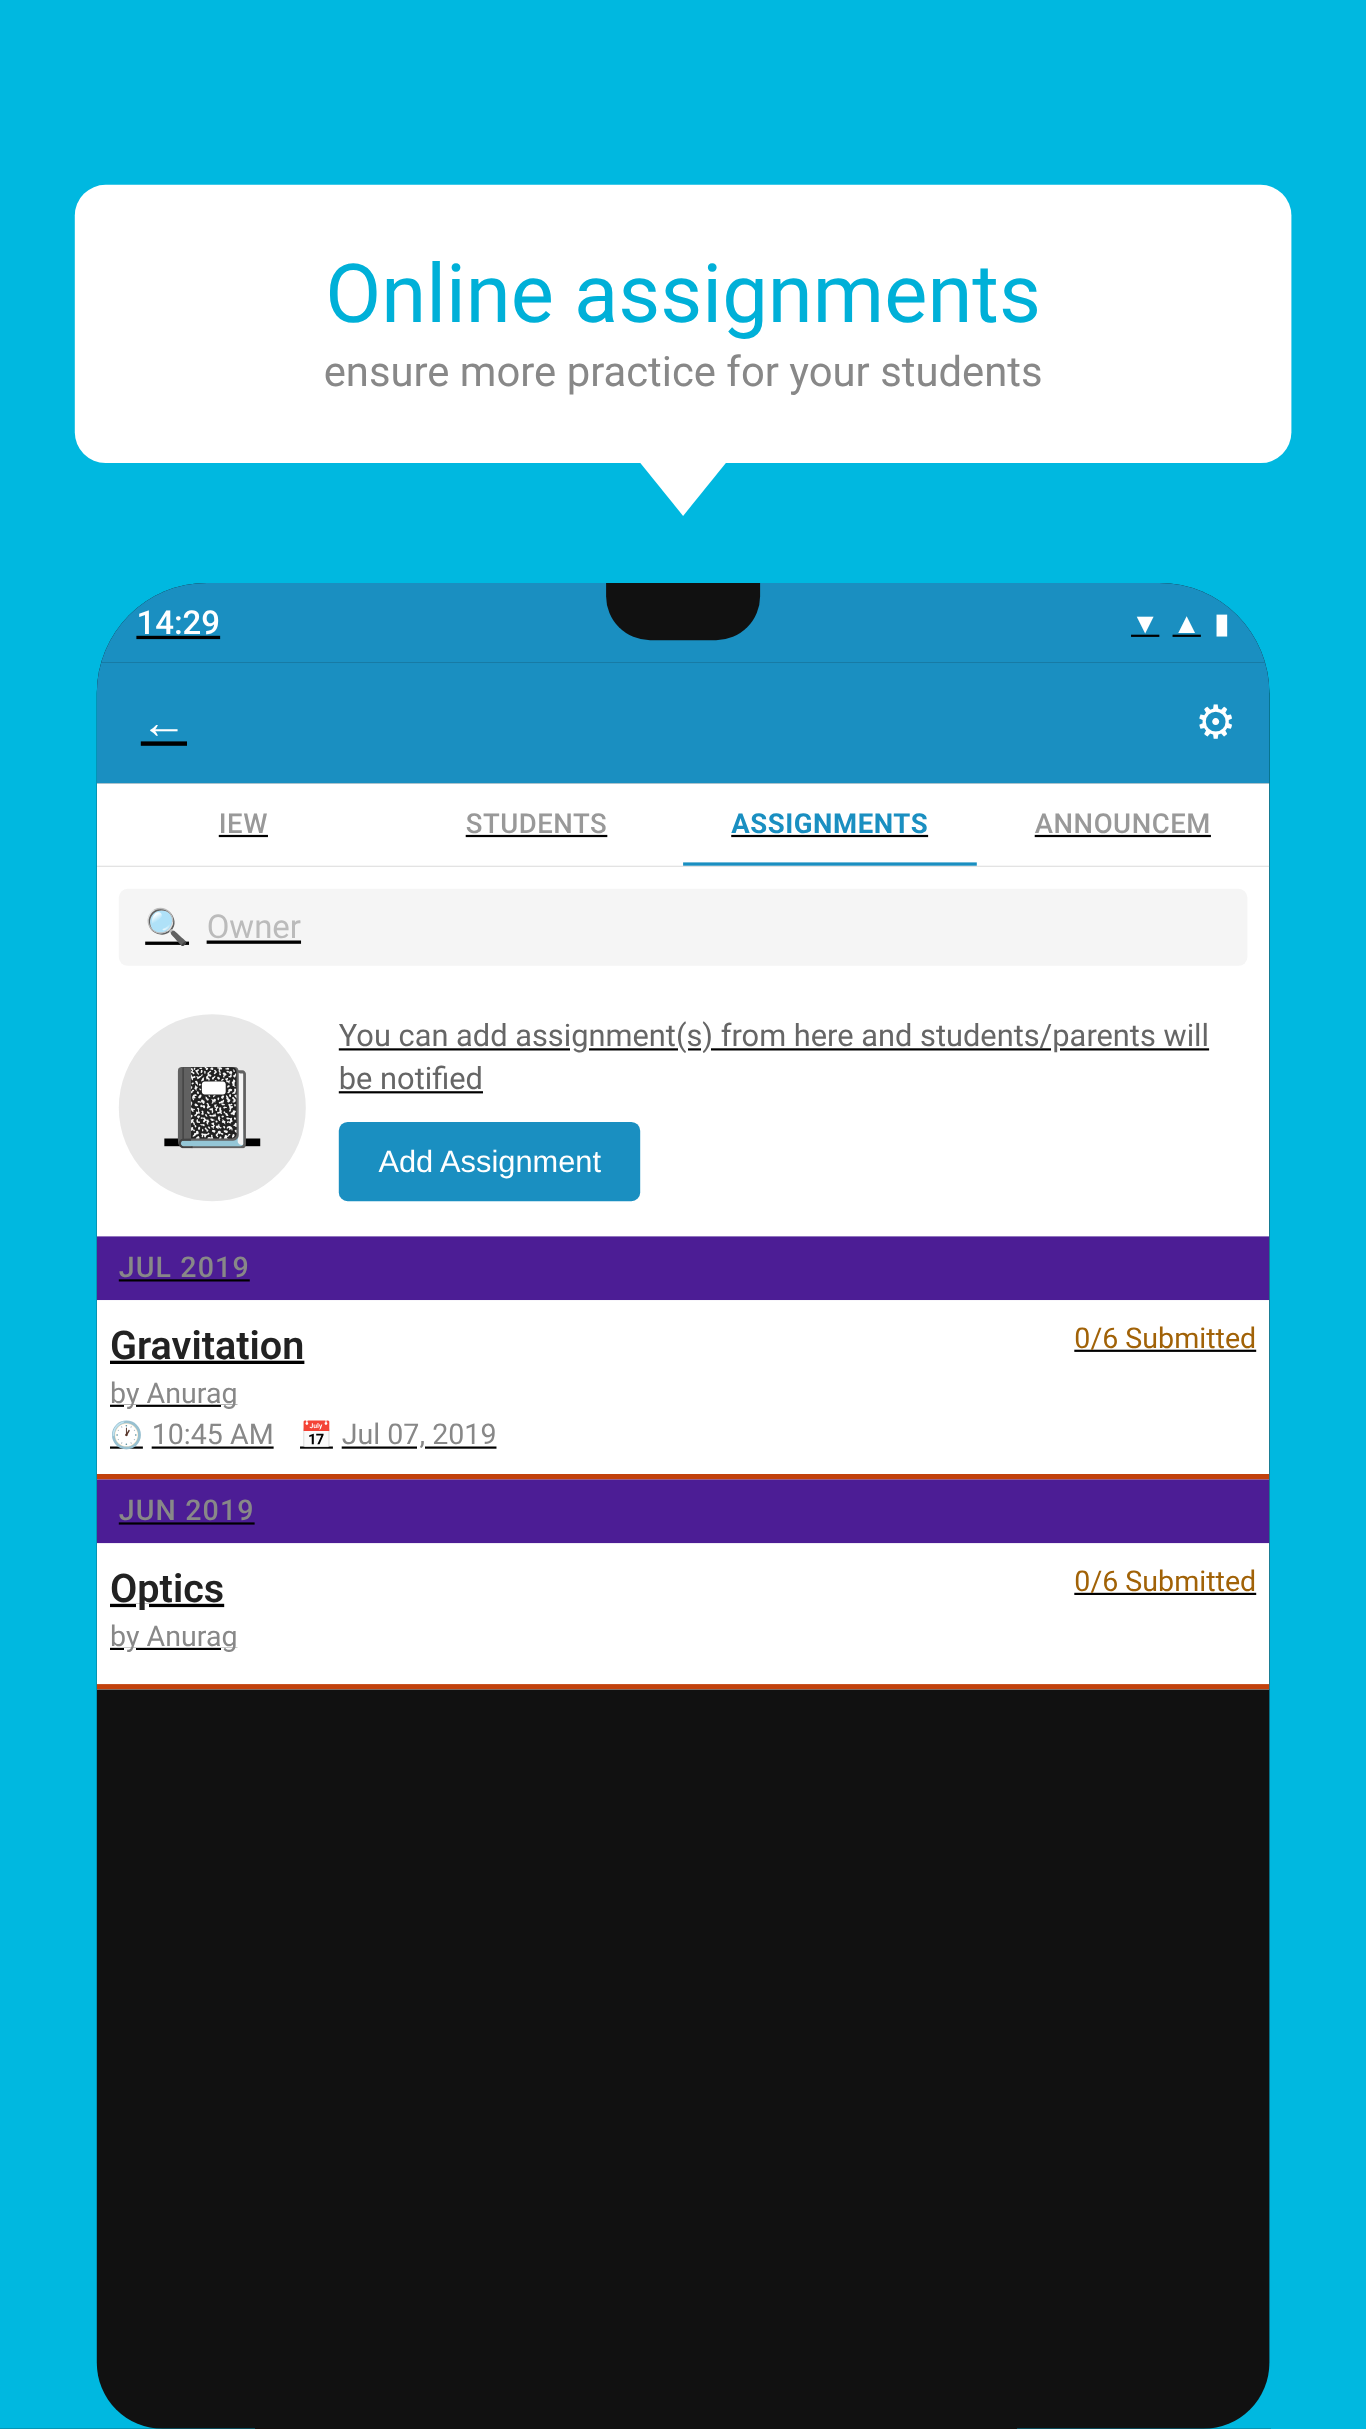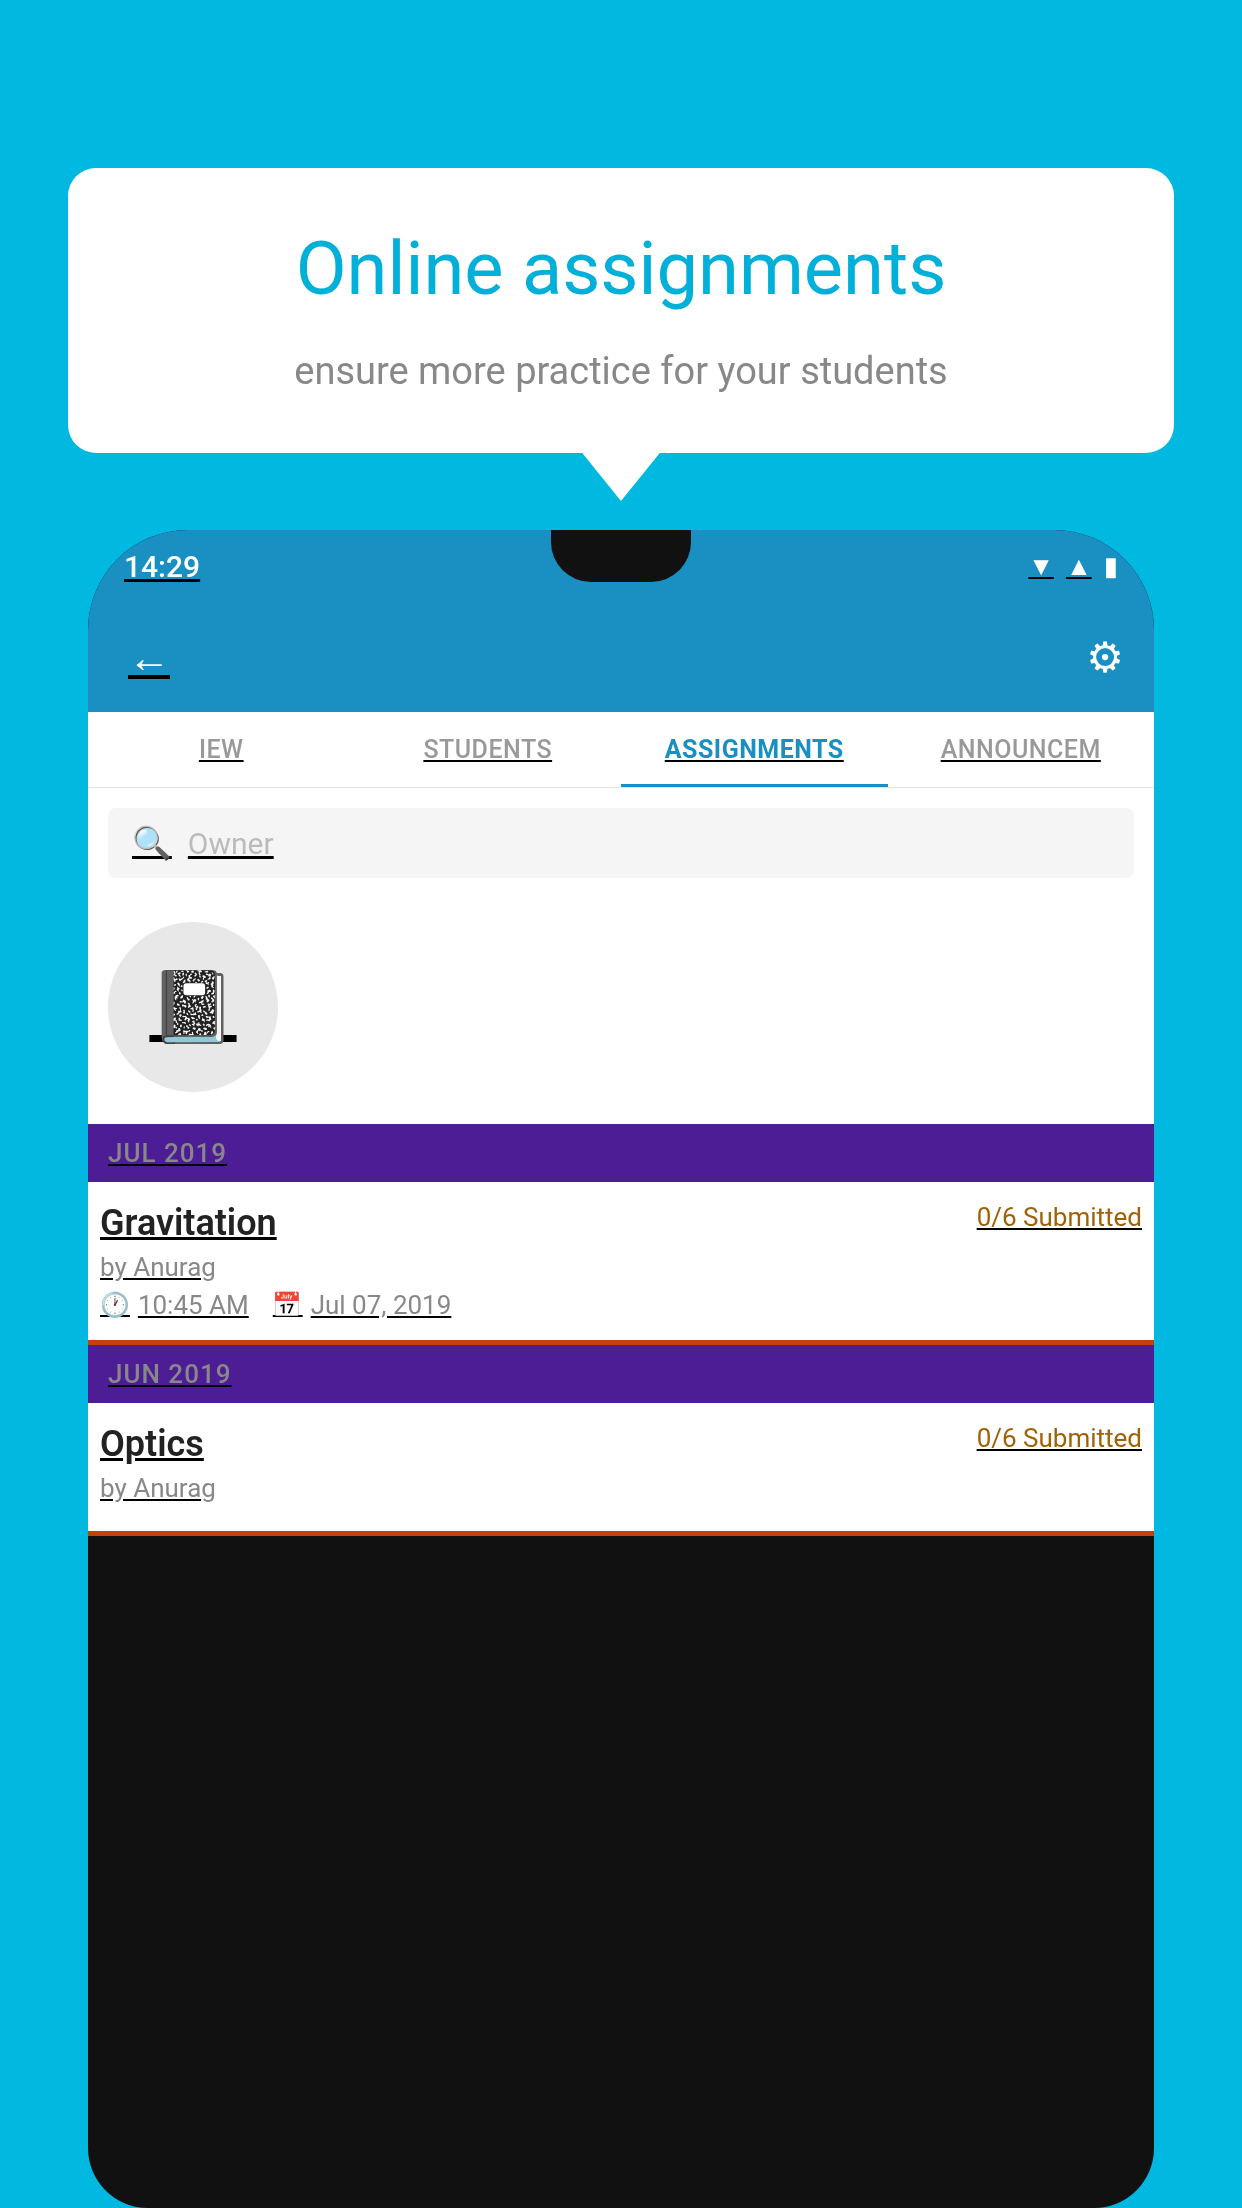--- a/index.html
+++ b/index.html
@@ -41,7 +41,7 @@
       color: #00b0d8;
       font-weight: 400;
       line-height: 1.1;
-      margin-bottom: 40px;
+      margin-bottom: 8px;
     }
     .bubble-subtitle {
       font-size: 38px;

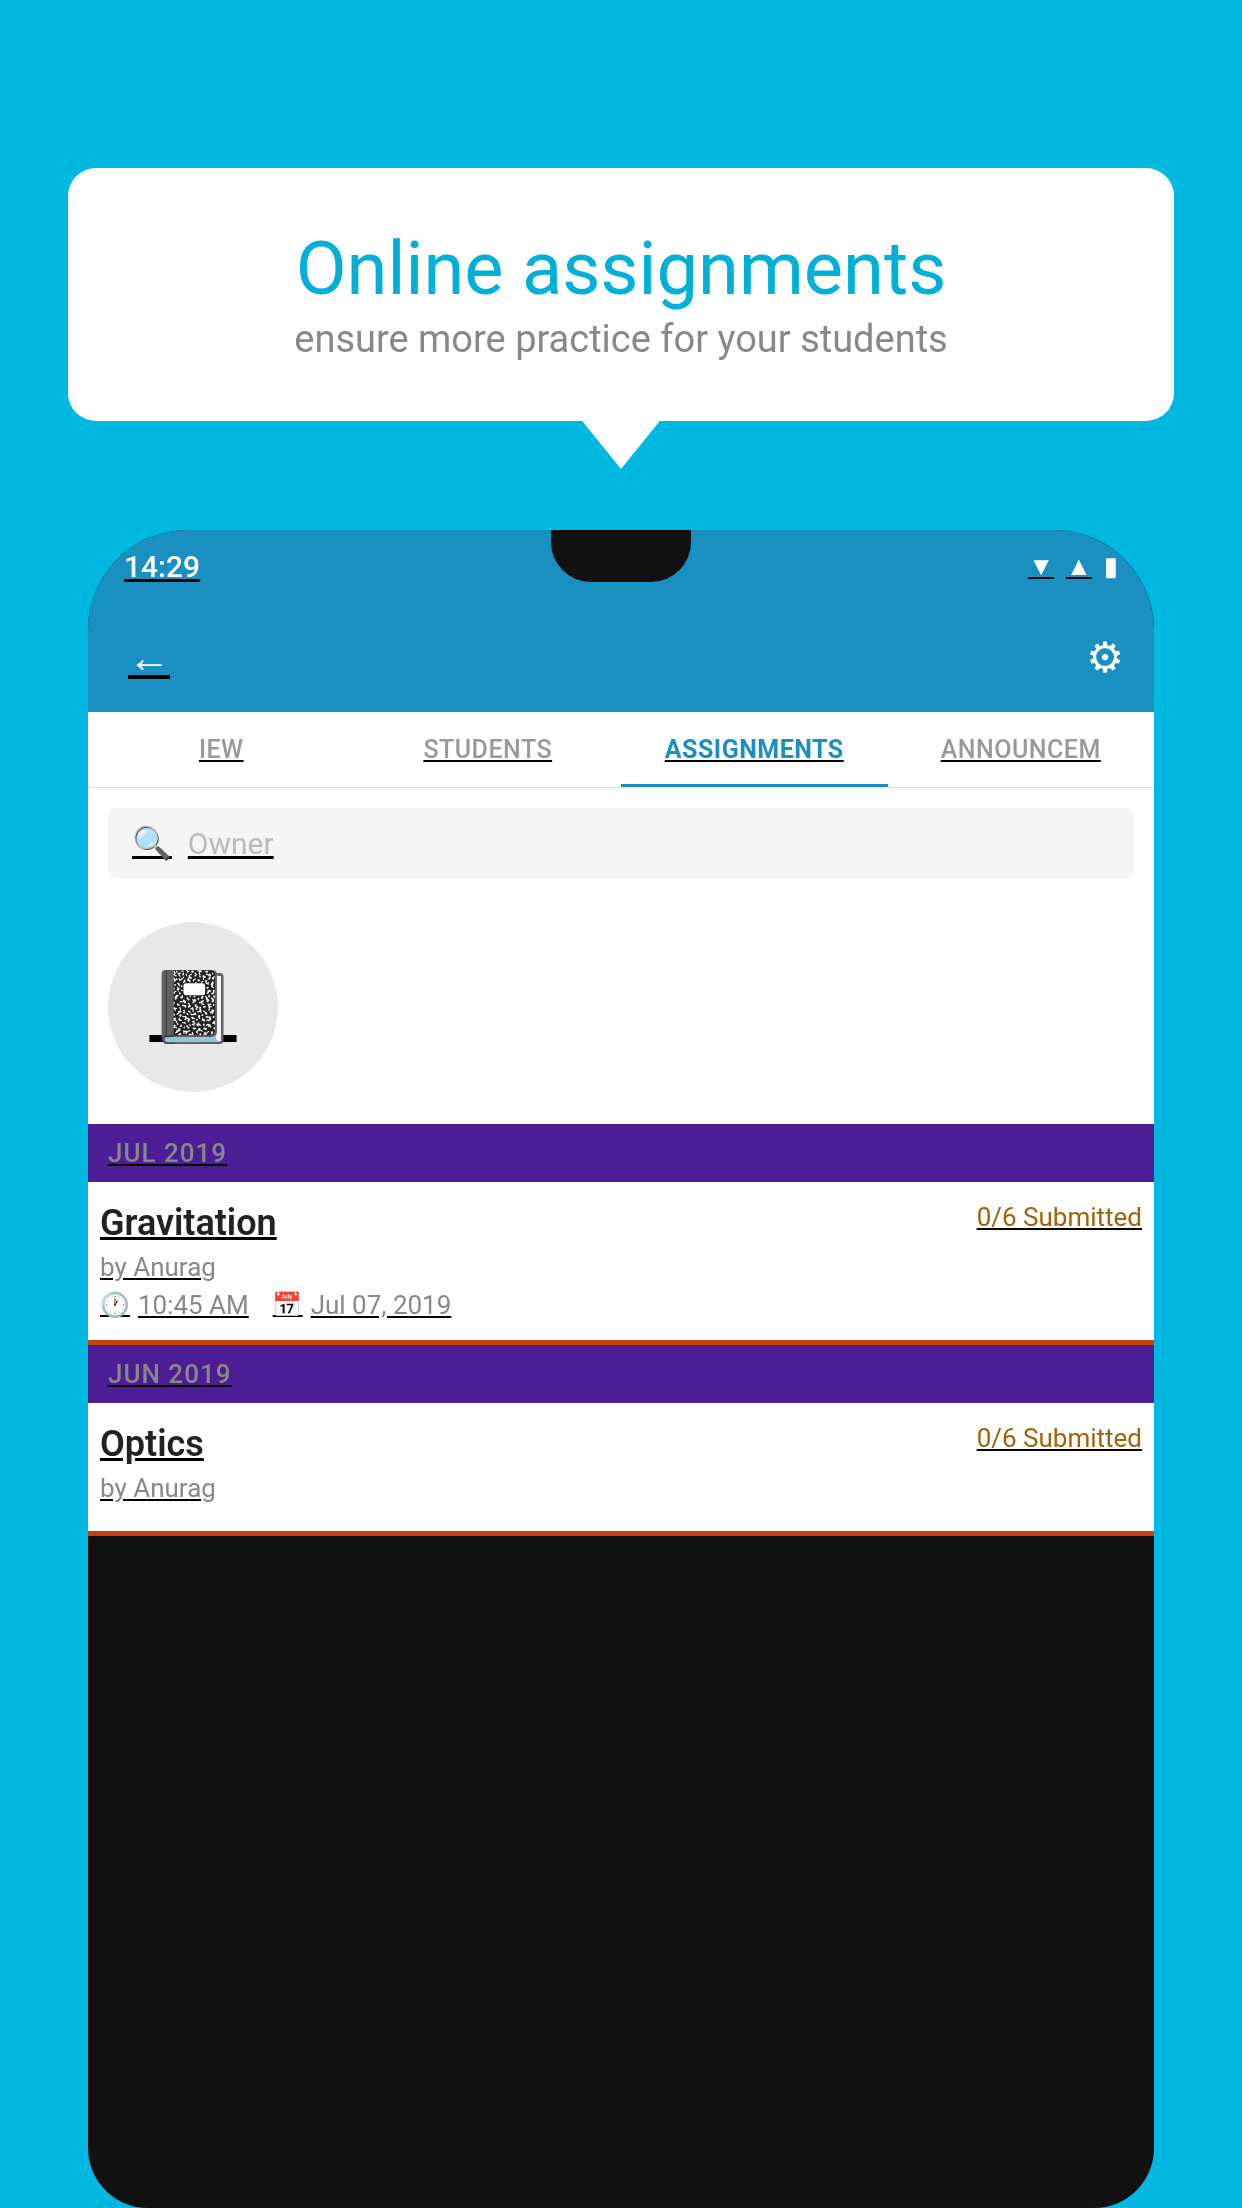--- a/index.html
+++ b/index.html
@@ -347,6 +347,10 @@
       <div class="empty-state">
         <div class="empty-icon-circle">
           <span class="notebook-icon">📓</span>
+        </div>
+        <div class="empty-text-area">
+          <div class="empty-description">You can add assignment(s) from here and students/parents will be notified</div>
+          <button class="add-assignment-btn">Add Assignment</button>
         </div>
       </div>
 

